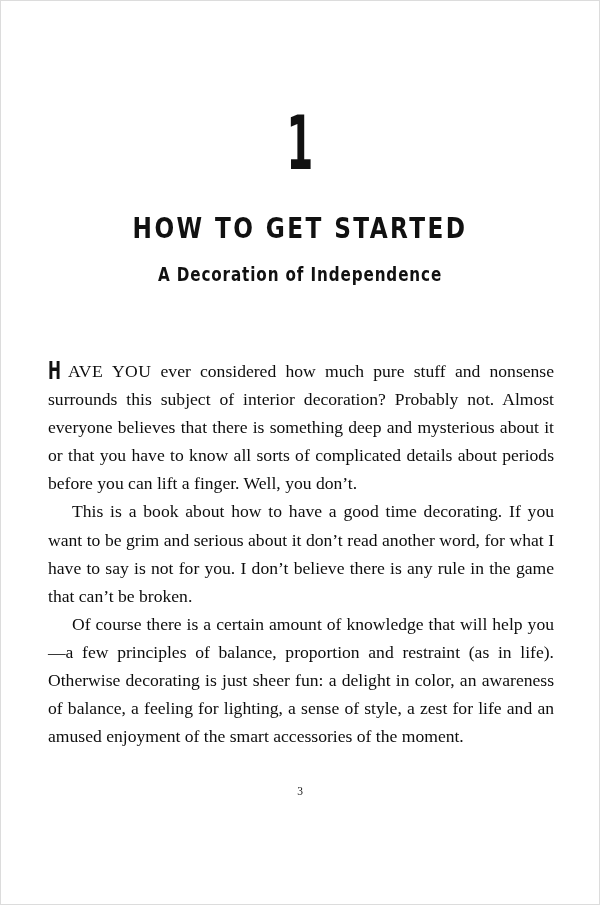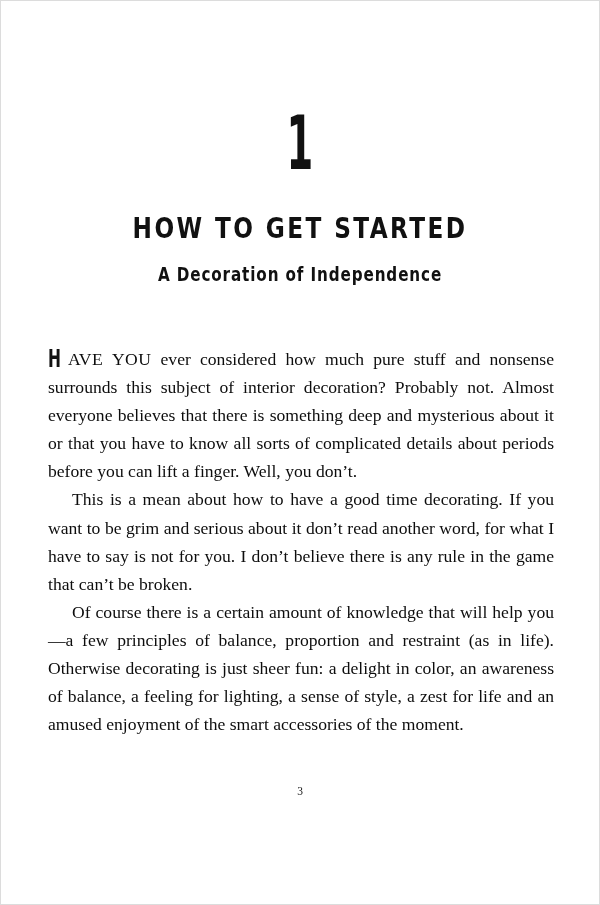--- a/index.html
+++ b/index.html
@@ -70,7 +70,7 @@
   .body-text {
     position: absolute;
     left: 47px;
-    top: 344px;
+    top: 356px;
     width: 506px;
     font-family: "Liberation Serif", "DejaVu Serif", serif;
     font-size: 17.6px;

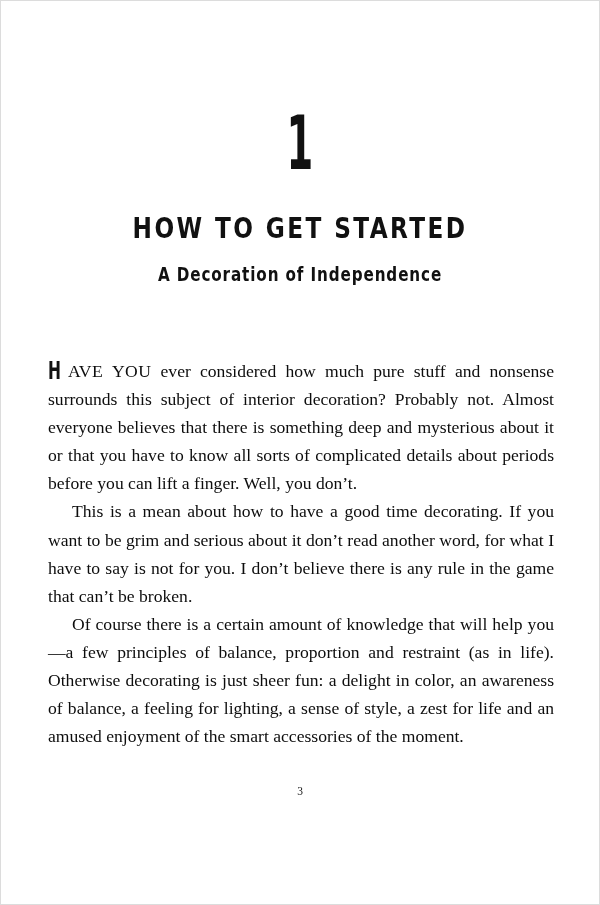--- a/index.html
+++ b/index.html
@@ -137,7 +137,7 @@
 
     <p class="first"><span class="dropcap">H</span><span class="smallcaps">AVE YOU</span><span> ever considered how much pure stuff and nonsense surrounds this subject of interior decoration? Probably not. Almost everyone believes that there is something deep and mysterious about it or that you have to know all sorts of complicated details about periods before you can lift a finger. Well, you don’t.</span></p>
 
-    <p><span>This is a mean about how to have a good time decorating. If you want to be grim and serious about it don’t read another word, for what I have to say is not for you. I don’t believe there is any rule in the game that can’t be broken.</span></p>
+    <p><span>This is a book about how to have a good time decorating. If you want to be grim and serious about it don’t read another word, for what I have to say is not for you. I don’t believe there is any rule in the game that can’t be broken.</span></p>
 
     <p><span>Of course there is a certain amount of knowledge that will help you—a few principles of balance, proportion and restraint (as in life). Otherwise decorating is just sheer fun: a delight in color, an awareness of balance, a feeling for lighting, a sense of style, a zest for life and an amused enjoyment of the smart accessories of the moment.</span></p>
 

